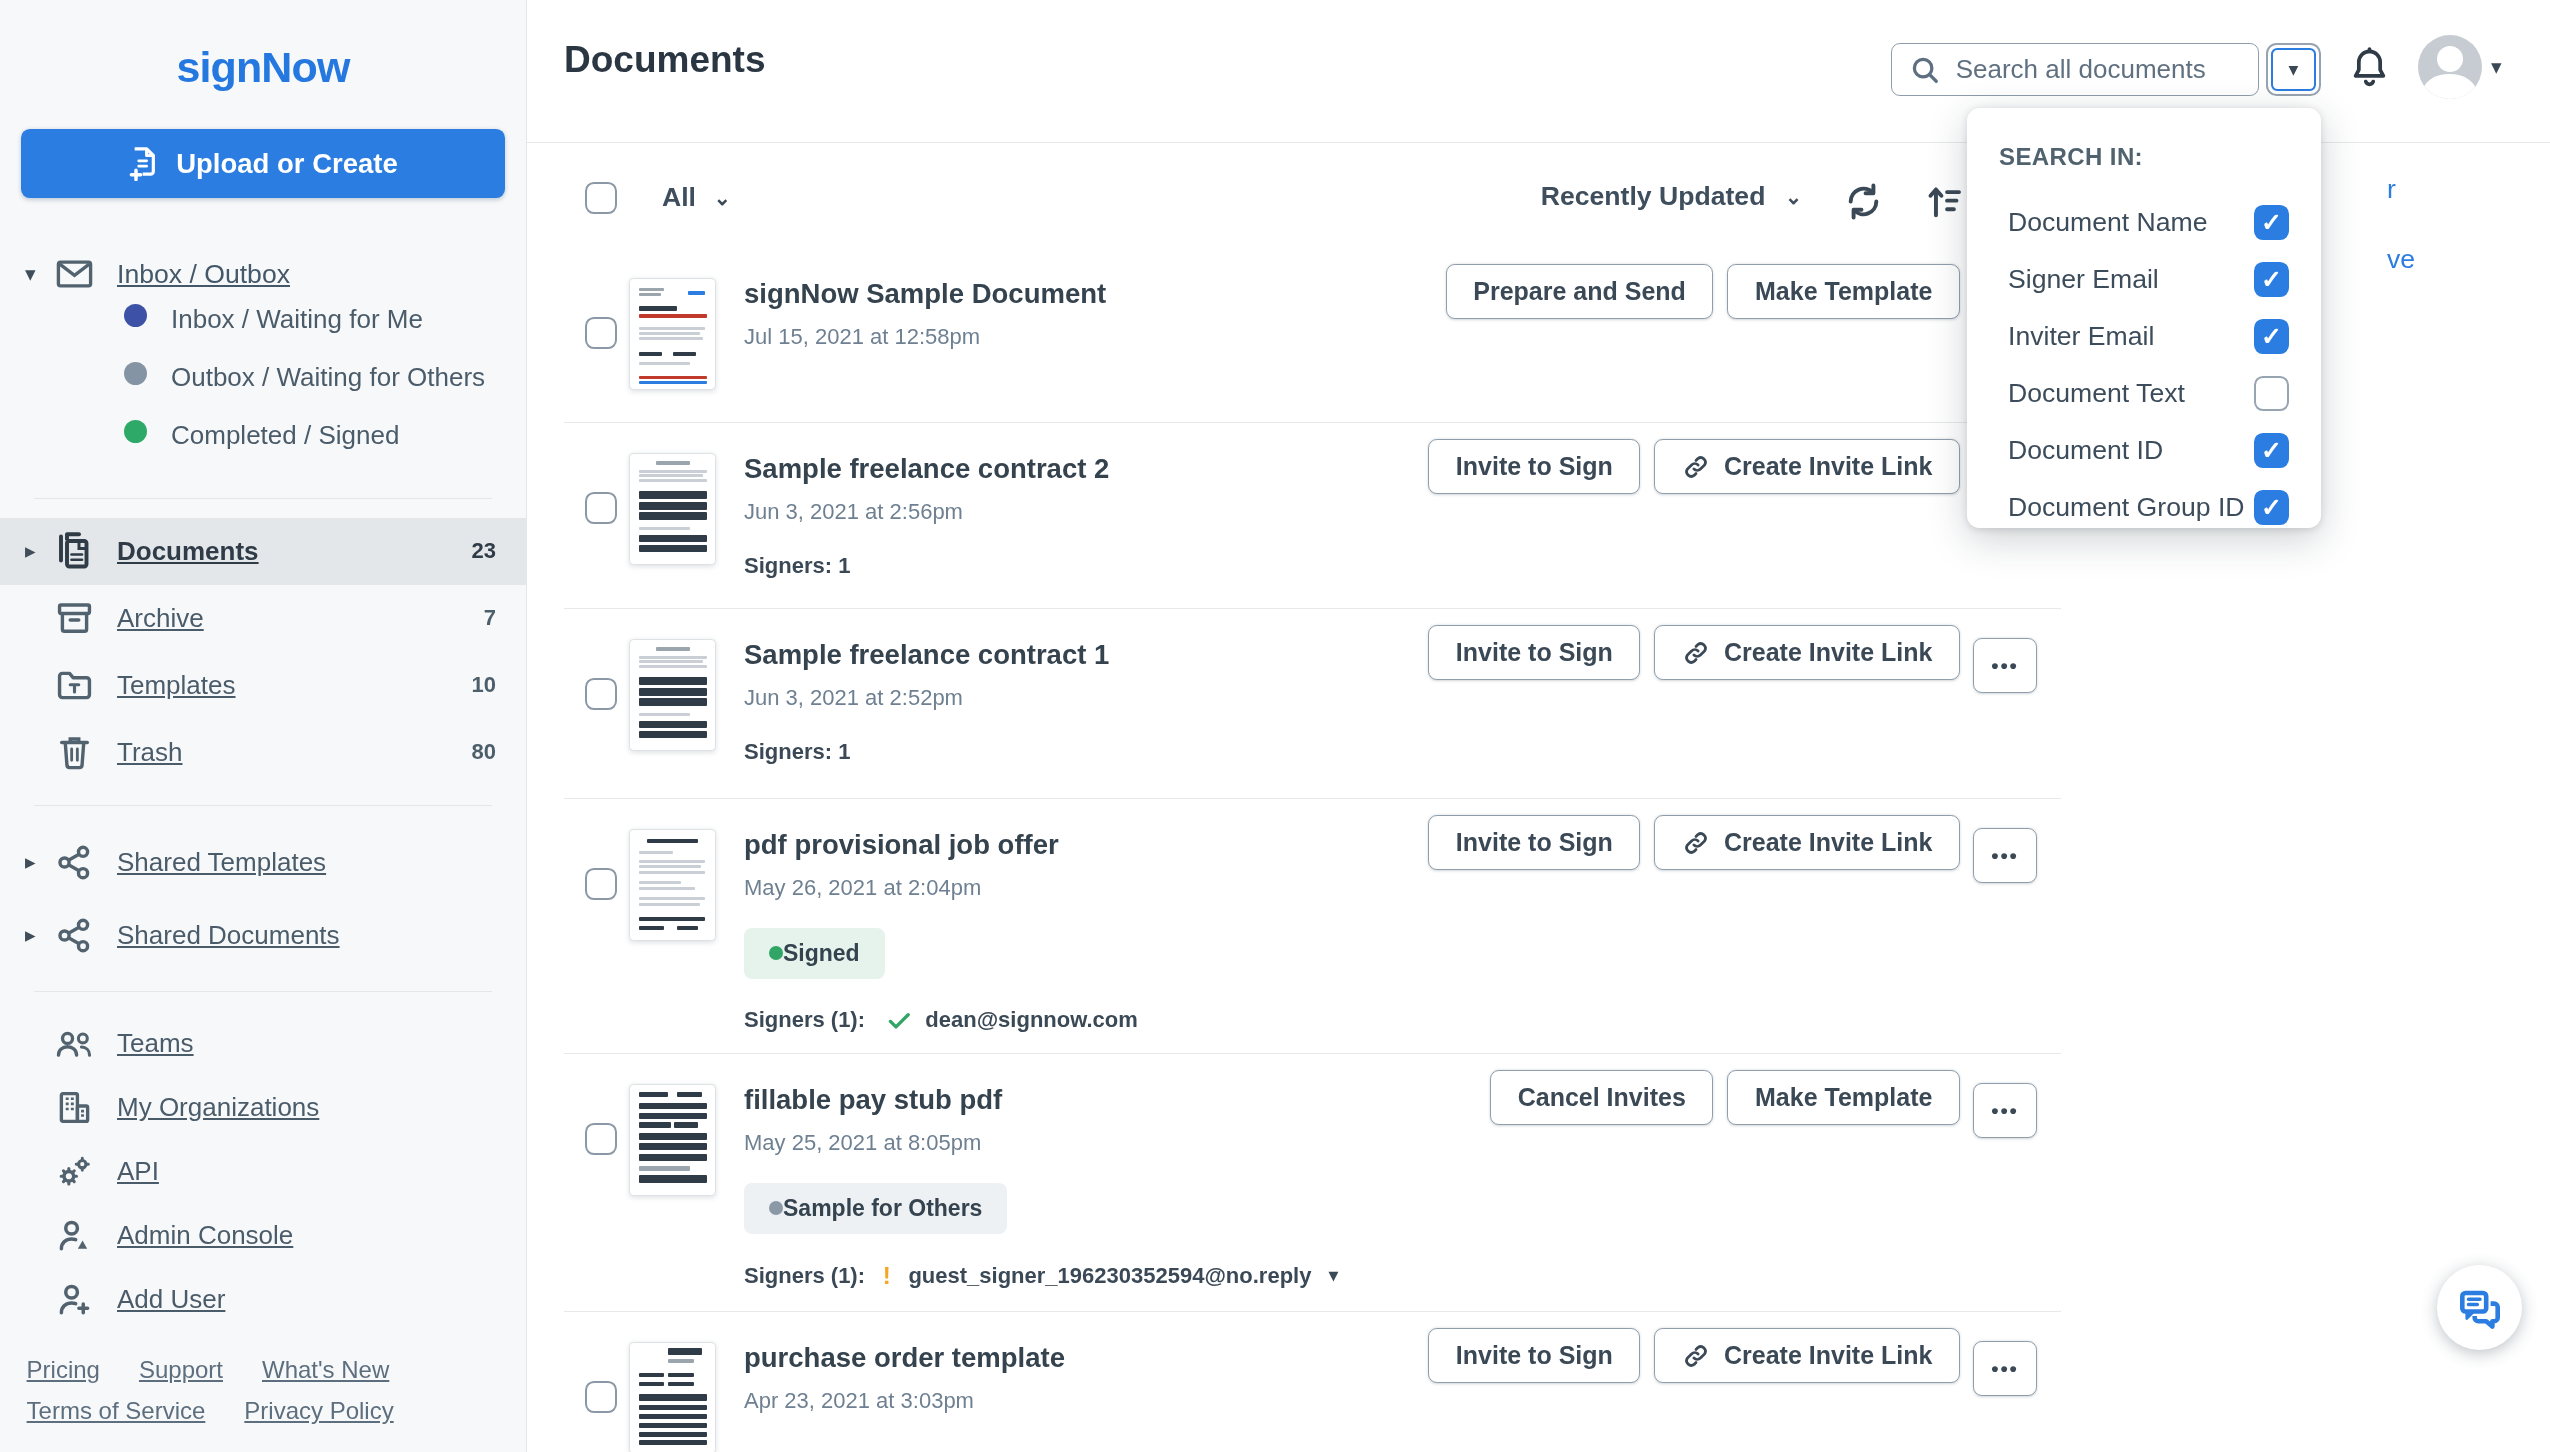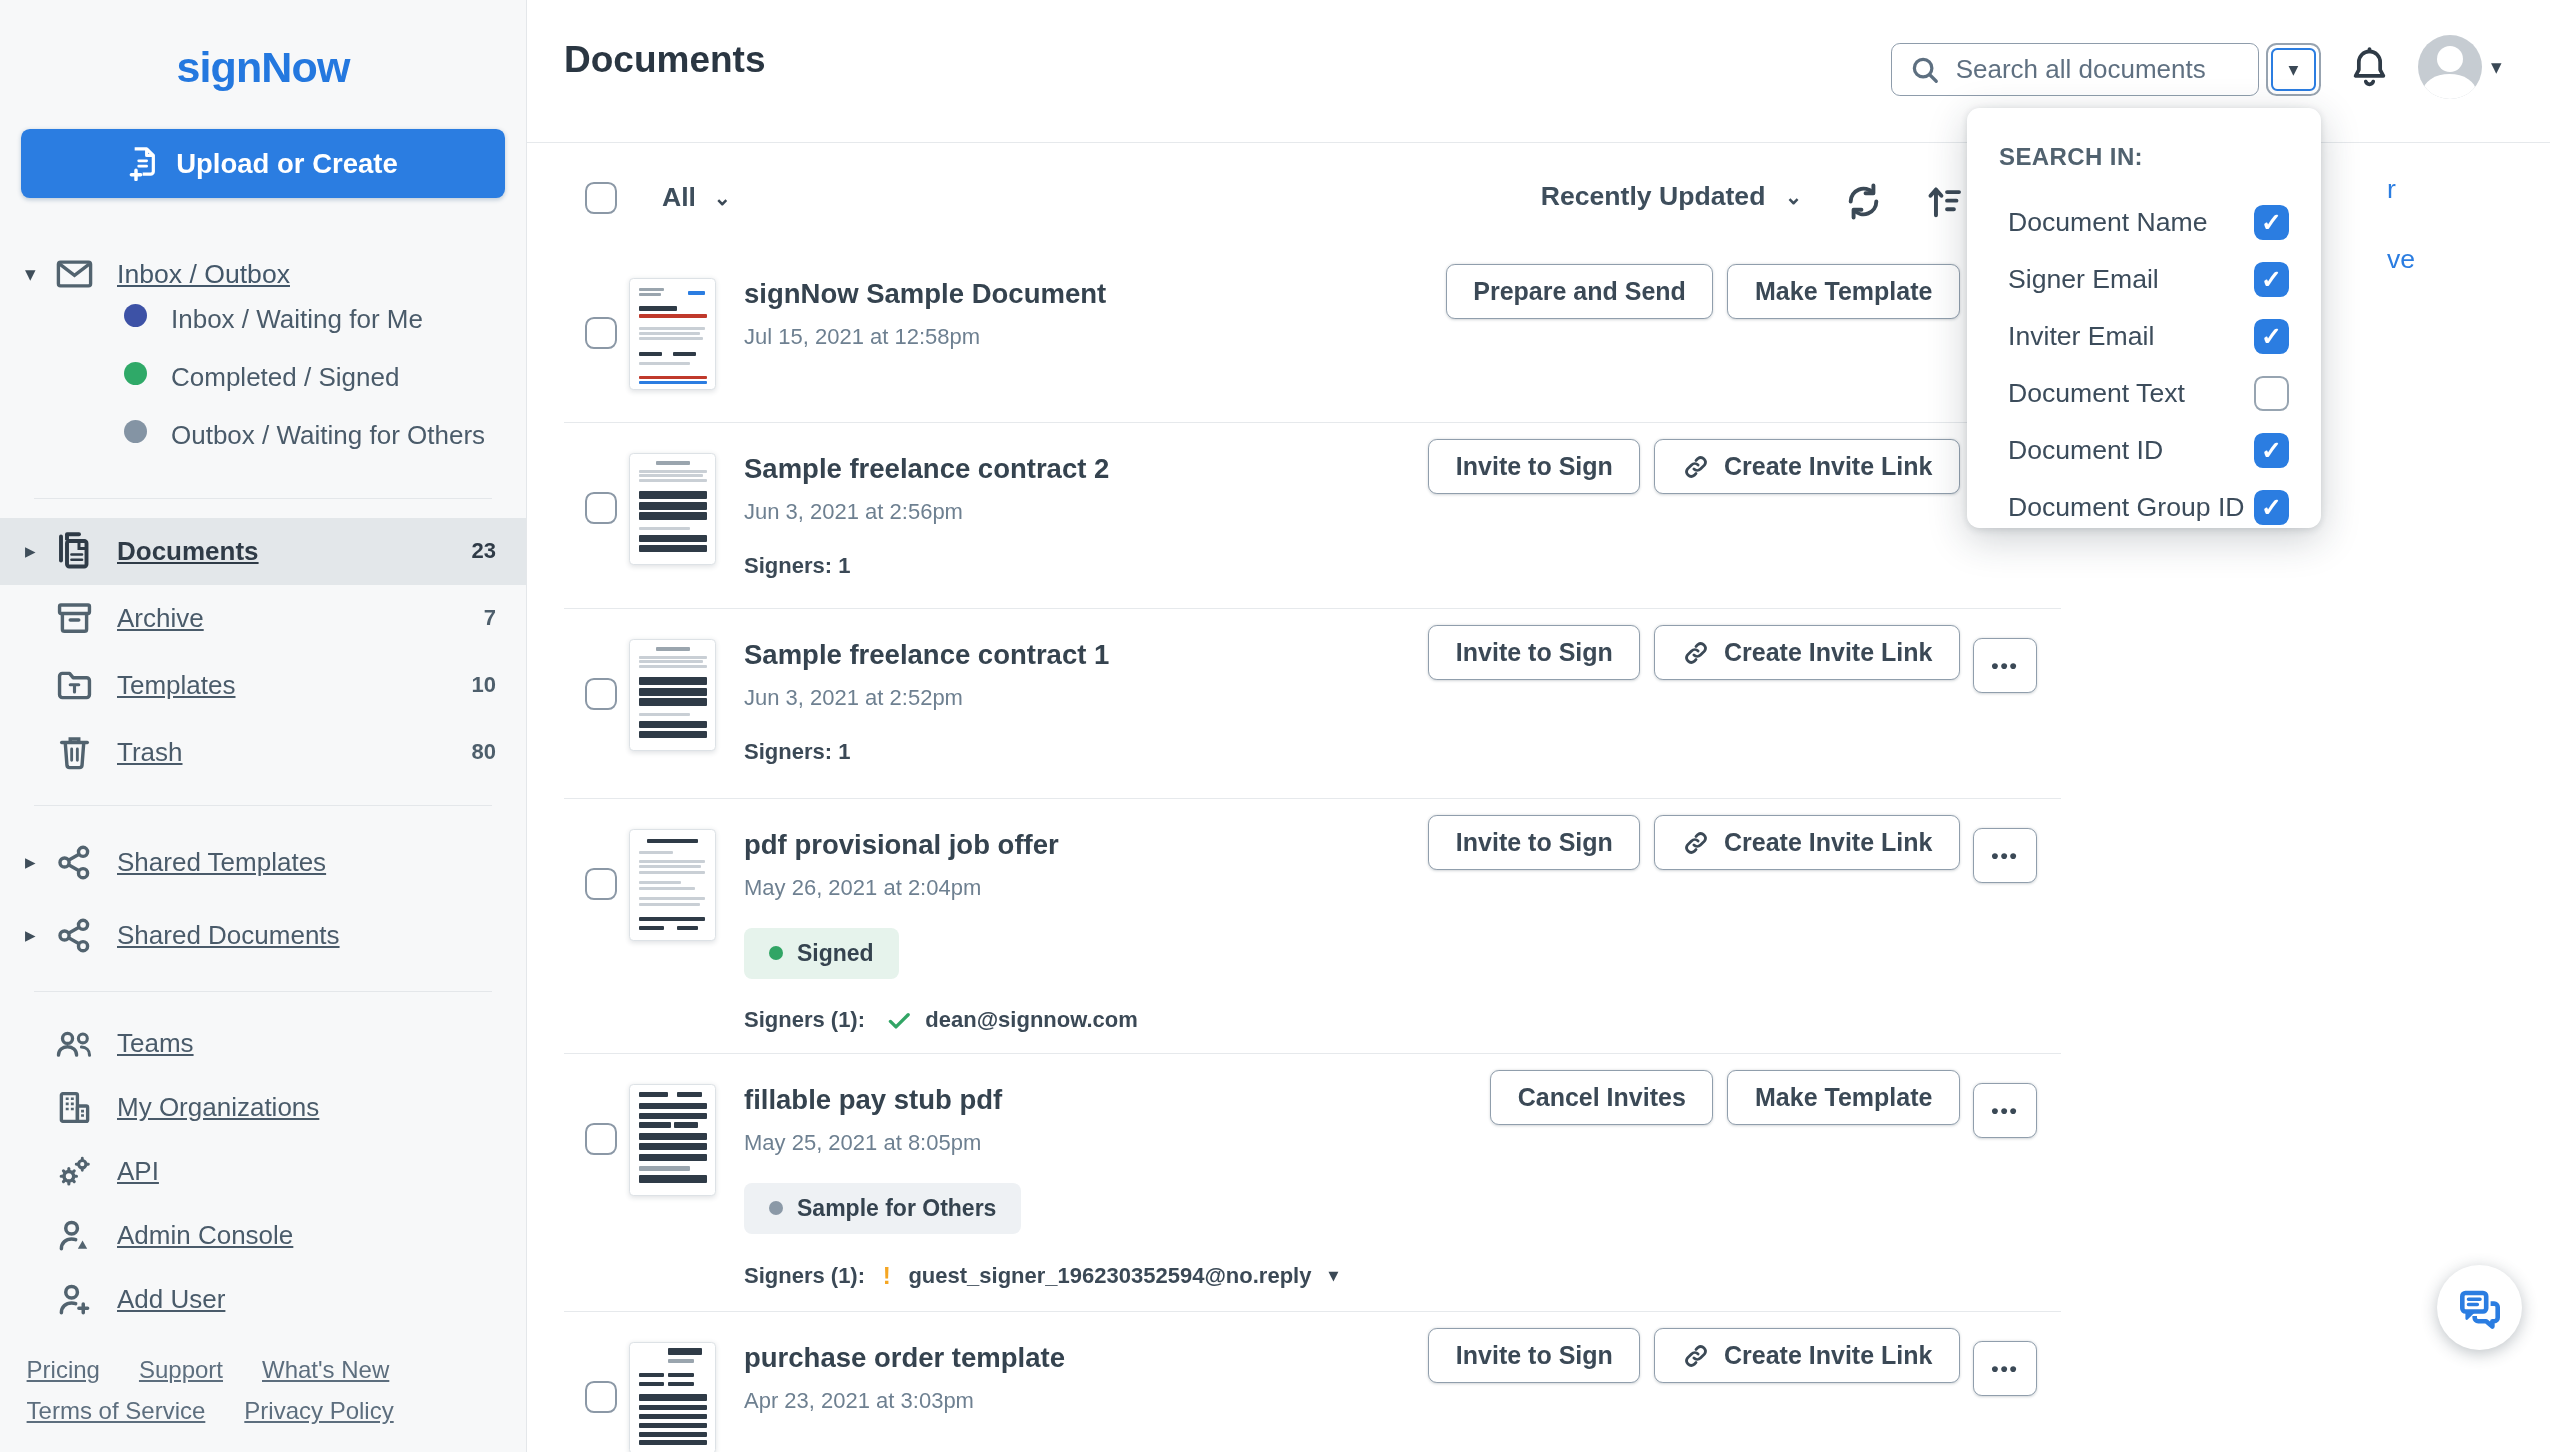--- a/index.html
+++ b/index.html
@@ -124,12 +124,12 @@
       <span>Inbox / Waiting for Me</span>
     </div>
     <div class="sb-sub">
+      <span class="dot" style="background:#8494a4;"></span>
+      <span>Outbox / Waiting for Others</span>
+    </div>
+    <div class="sb-sub">
       <span class="dot" style="background:#2fa968;"></span>
       <span>Completed / Signed</span>
-    </div>
-    <div class="sb-sub">
-      <span class="dot" style="background:#8494a4;"></span>
-      <span>Outbox / Waiting for Others</span>
     </div>
 
     <div class="sb-divider"></div>

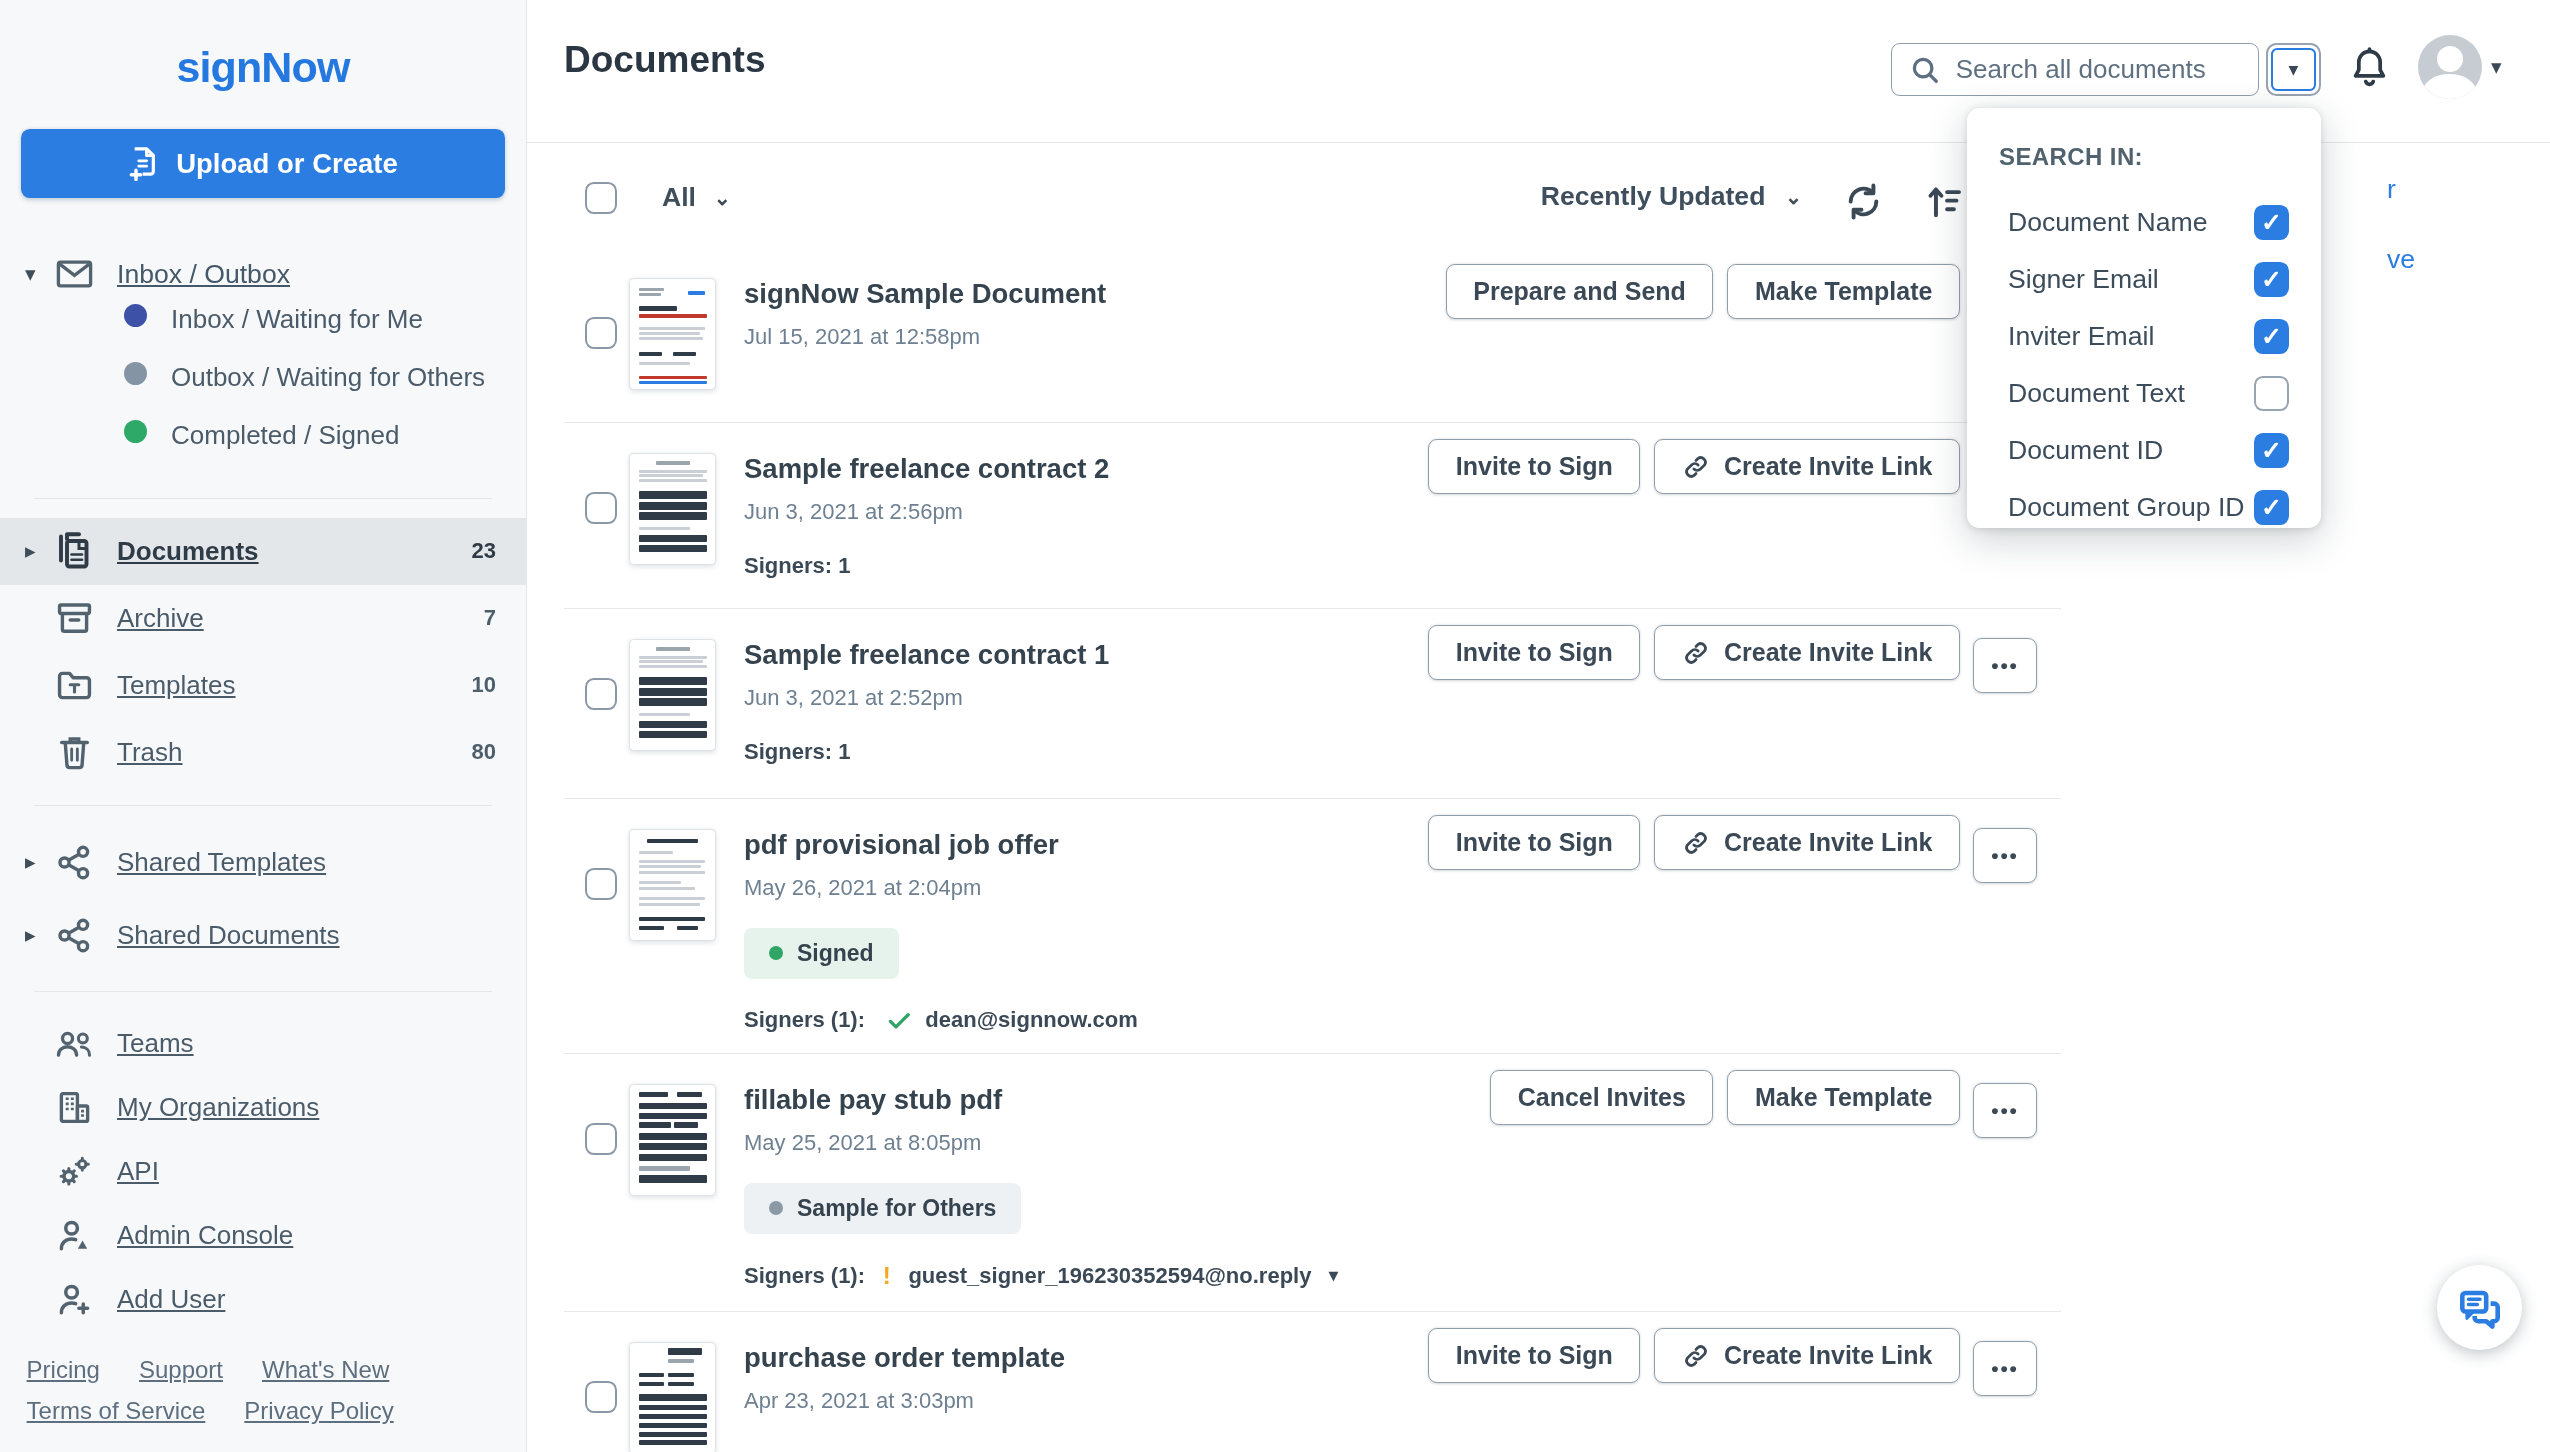--- a/index.html
+++ b/index.html
@@ -57,7 +57,7 @@
   .doc-info{position:absolute;left:180px;top:30px;}
   .doc-title{font-size:27.5px;font-weight:600;color:#35434f;}
   .doc-date{font-size:22px;color:#6e8091;margin-top:14px;}
-  .badge{display:inline-flex;align-items:center;gap:14px;height:51px;border-radius:8px;padding:0 25px;margin-top:26.6px;font-size:23px;font-weight:600;color:#35434f;}
+  .badge{display:inline-flex;align-items:center;height:51px;border-radius:8px;padding:0 25px;margin-top:26.6px;font-size:23px;font-weight:600;color:#35434f;}
   .badge .bdot{width:14px;height:14px;border-radius:50%;}
   .badge-signed{background:#e6f3ec;}
   .badge-signed .bdot{background:#31a565;}

